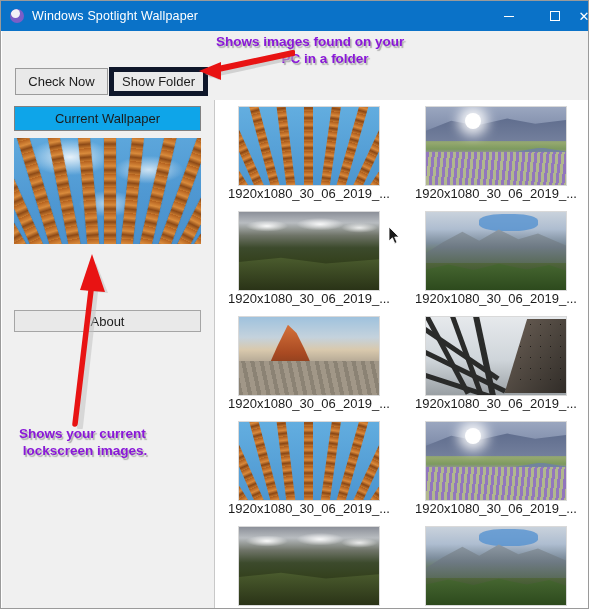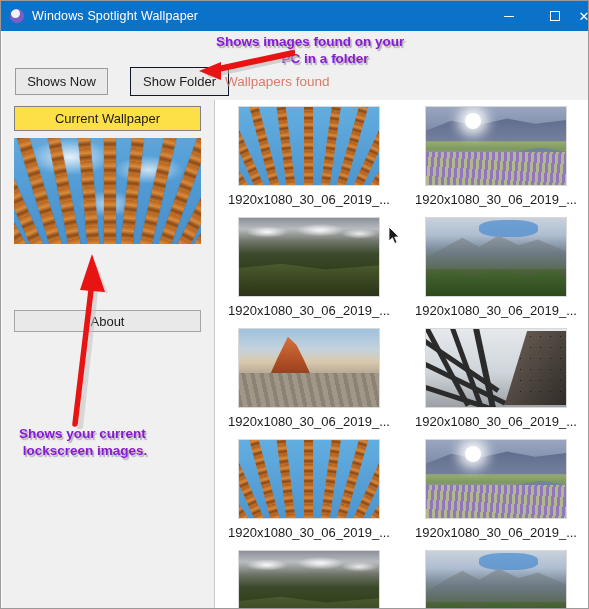--- a/index.html
+++ b/index.html
@@ -271,7 +271,7 @@
   </div>
 
   <div class="toolbar">
-    <button class="btn" id="btn-check-now">Shows Now</button>
+    <button class="btn" id="btn-check-now">Check Now</button>
     <button class="btn" id="btn-show-folder">Show Folder</button>
     <div class="wallpapers-found">Wallpapers found</div>
   </div>

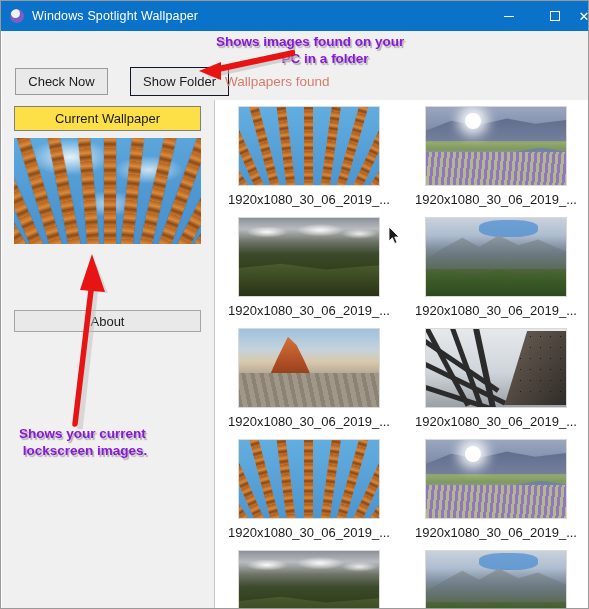--- a/index.html
+++ b/index.html
@@ -65,8 +65,8 @@
     padding:0;
   }
   #btn-check-now{left:13px;top:37px;width:93px;height:27px;}
-  #btn-show-folder{left:128px;top:36px;width:99px;height:29px;
-    background:#eaeaea;border:1px solid #0f172a;}
+  #btn-show-folder{left:107px;top:36px;width:99px;height:29px;
+    background:#eaeaea;border:5px solid #0f172a;}
   .wallpapers-found{
     position:absolute;left:223px;top:43px;
     font-size:13.5px;color:#d87c6a;white-space:nowrap;

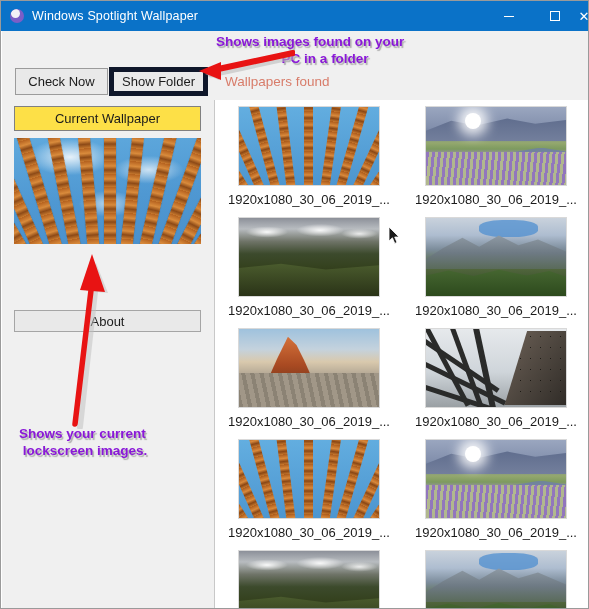--- a/index.html
+++ b/index.html
@@ -273,7 +273,6 @@
   <div class="toolbar">
     <button class="btn" id="btn-check-now">Check Now</button>
     <button class="btn" id="btn-show-folder">Show Folder</button>
-    <div class="wallpapers-found">Wallpapers found</div>
   </div>
 
   <div class="leftpanel">

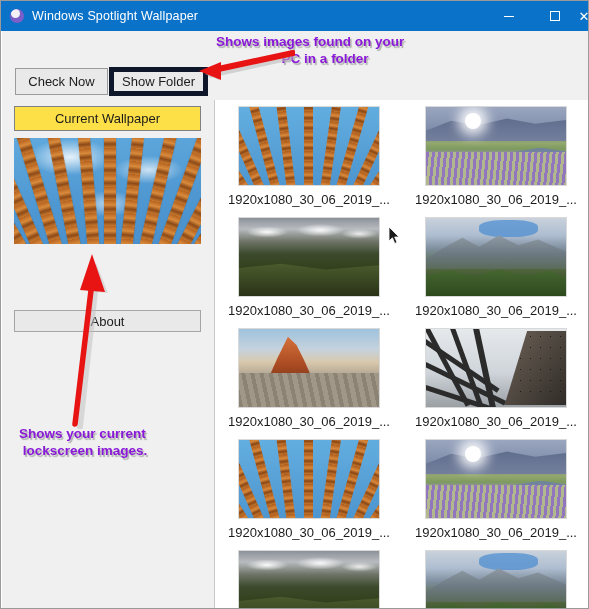--- a/index.html
+++ b/index.html
@@ -80,7 +80,7 @@
   }
   #btn-current-wallpaper{
     left:12px;top:6px;width:187px;height:25px;
-    background:#fde047;border:1px solid #808080;font-size:13px;
+    background:#0ea5e9;border:1px solid #808080;font-size:13px;
   }
   #btn-about{
     left:12px;top:182px;width:187px;height:22px;

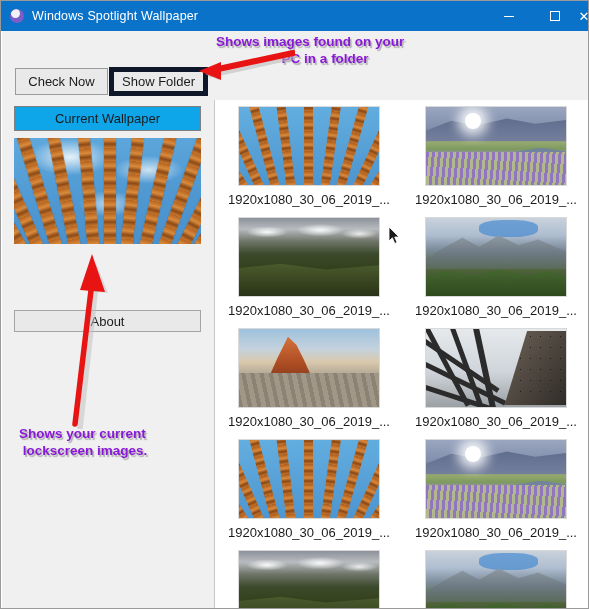--- a/index.html
+++ b/index.html
@@ -127,7 +127,7 @@
     border:1px solid #d9d9d9;box-sizing:border-box;background:#ddd;
   }
   .thumb-label{
-    margin-top:6px;font-size:13px;color:#1b1b1b;
+    font-size:13px;color:#1b1b1b;
     white-space:nowrap;overflow:hidden;max-width:172px;
   }
 

